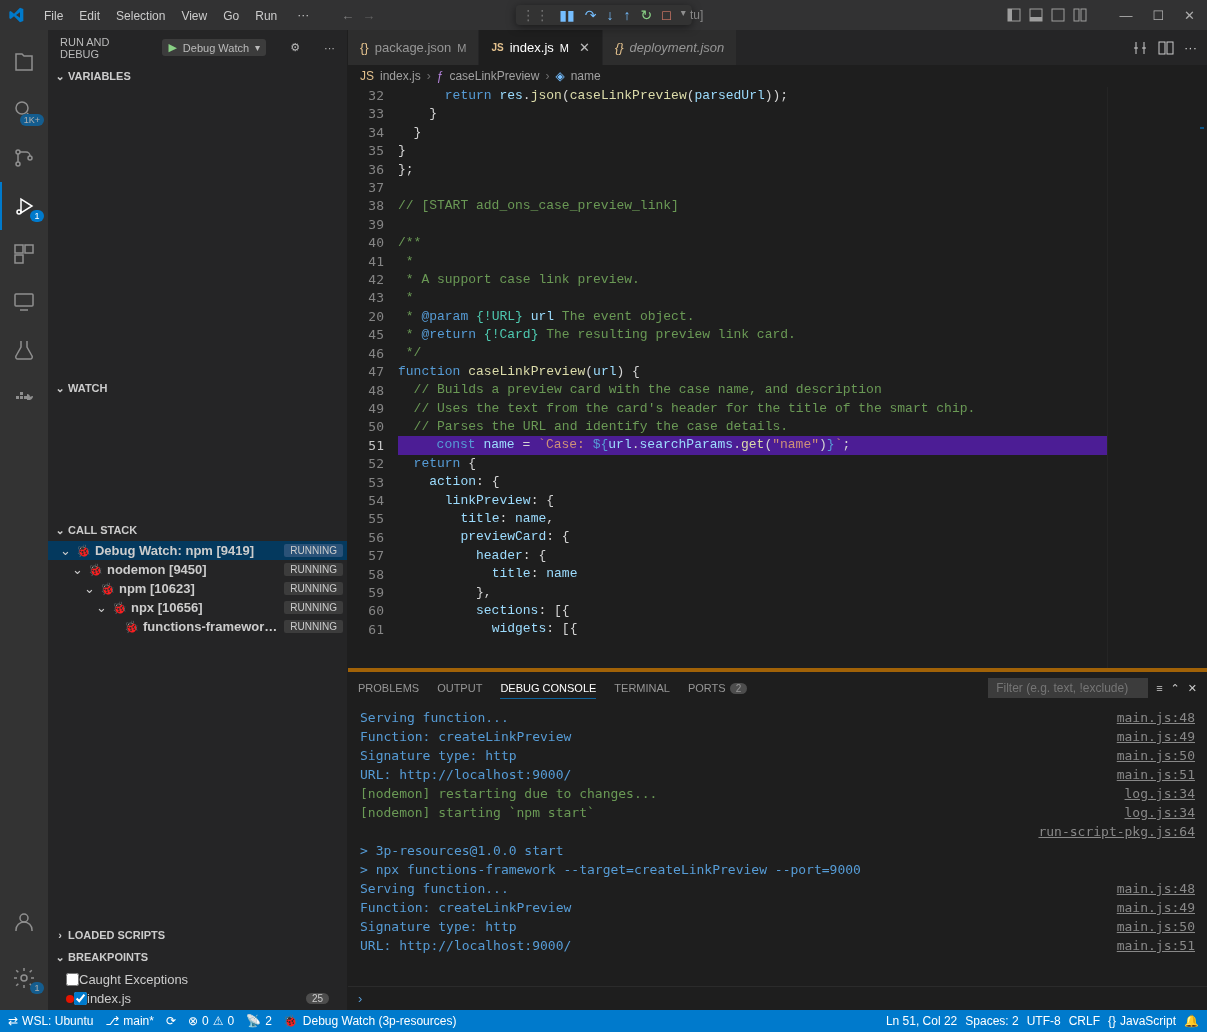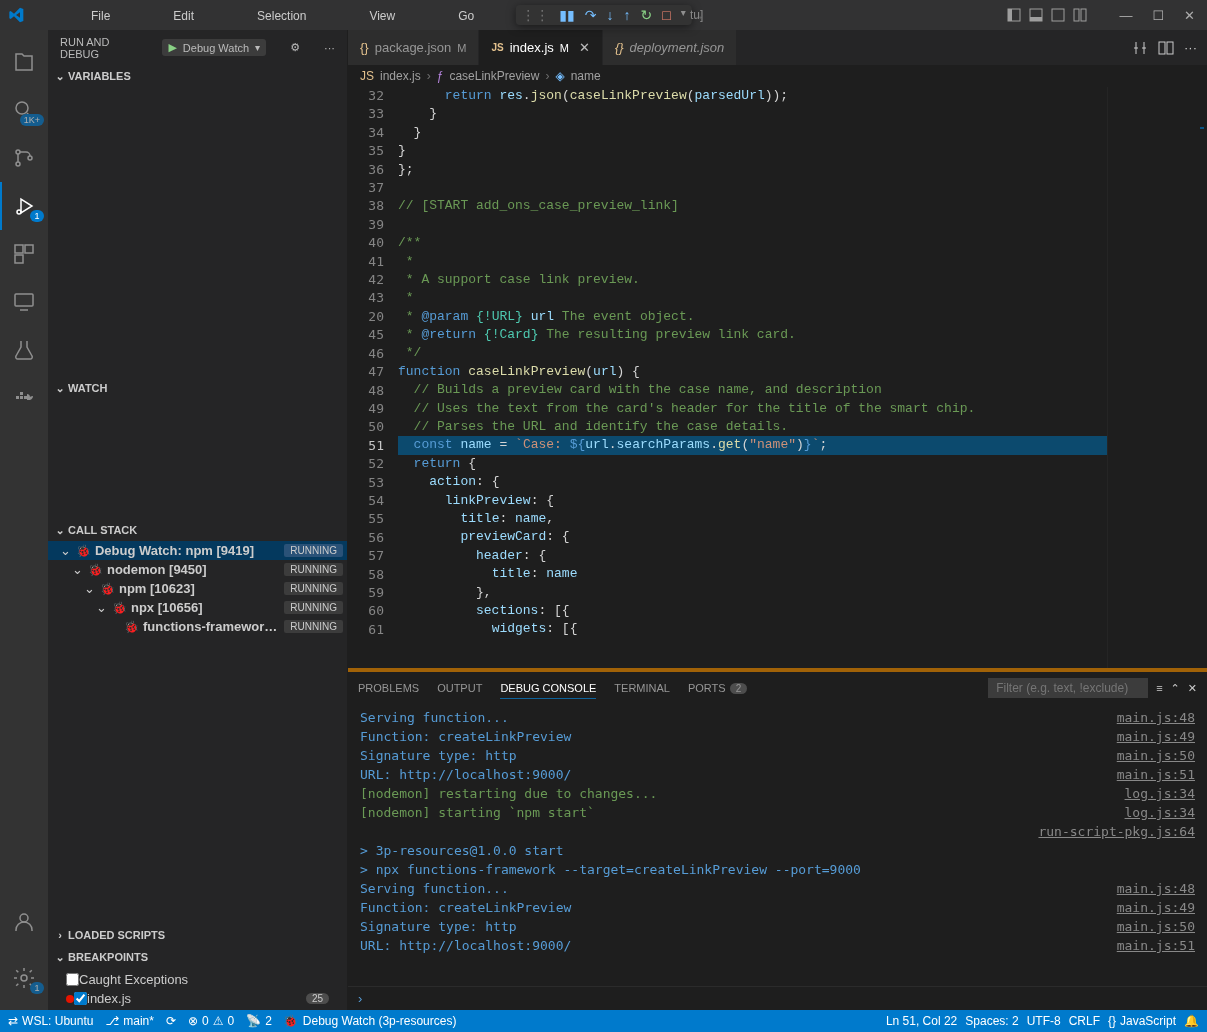--- a/index.html
+++ b/index.html
@@ -24,7 +24,7 @@
   position: relative;
 }
 .titlebar .logo { width: 16px; height: 16px; margin-right: 8px; }
-.titlebar .menu-item { padding: 0 8px; color: #cccccc; cursor: pointer; font-size: 12px; margin-left: 47px; }
+.titlebar .menu-item { padding: 0 8px; color: #cccccc; cursor: pointer; font-size: 12px; }
 .titlebar .debug-controls {
   position: absolute;
   left: 50%;

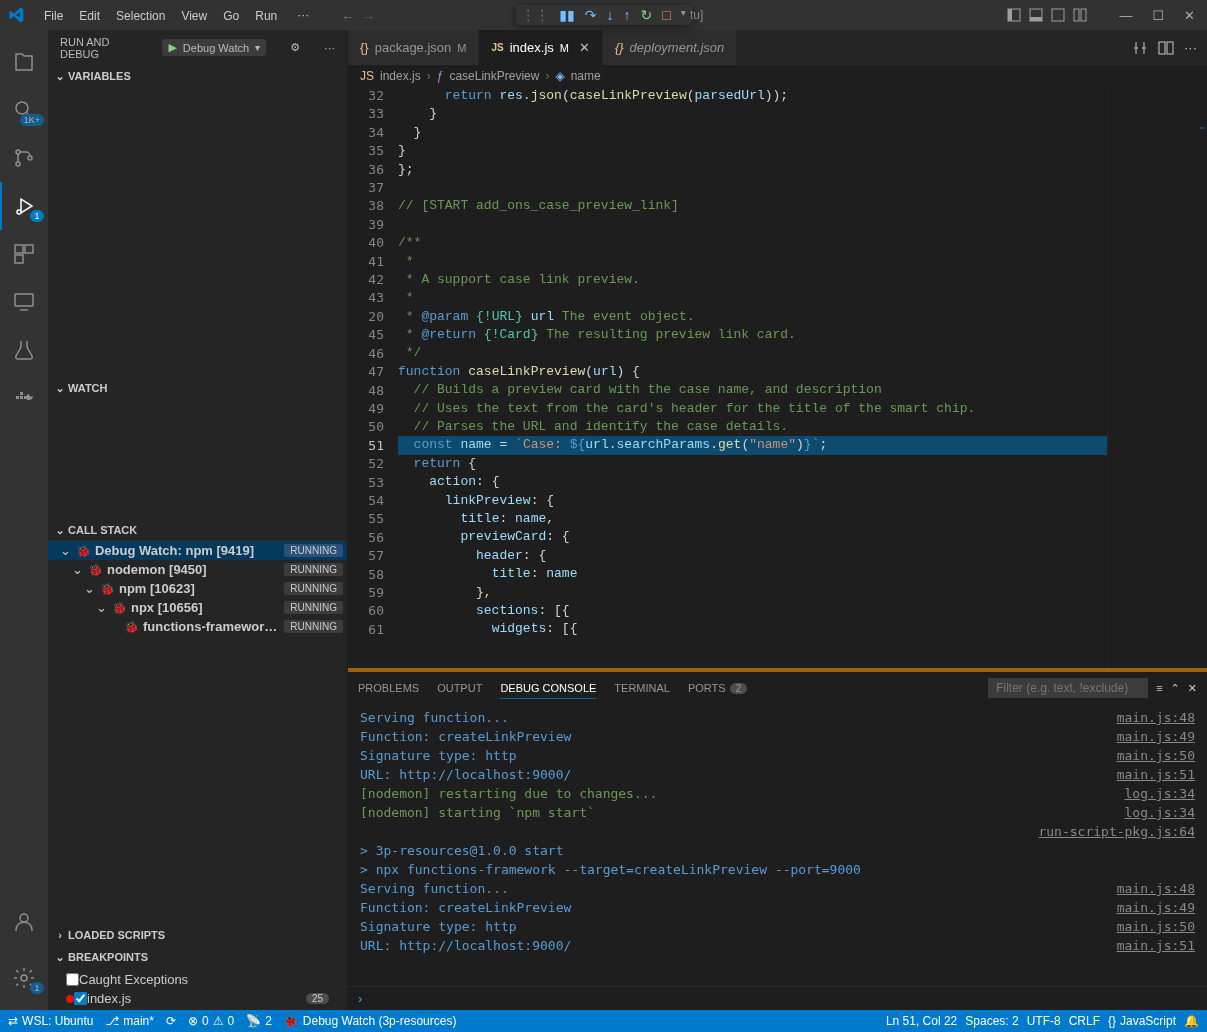--- a/index.html
+++ b/index.html
@@ -160,7 +160,7 @@
   position: relative;
 }
 .code .line { height: 18.4px; position: relative; }
-.code .line.hl { background: #0c4a6e; }
+.code .line.hl { background: #4c1d95; padding-left: 23px; }
 .tk-kw { color: #569cd6; }
 .tk-fn { color: #dcdcaa; }
 .tk-var { color: #9cdcfe; }

